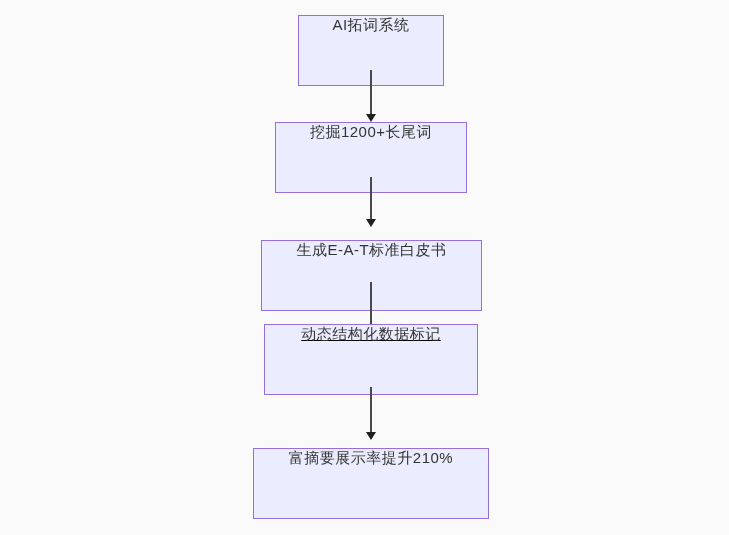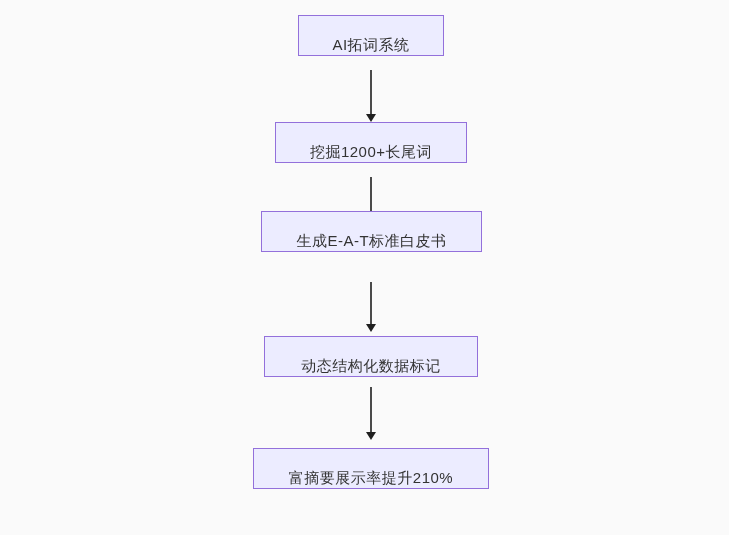--- a/index.html
+++ b/index.html
@@ -17,12 +17,12 @@
   }
   .node {
     position: absolute;
-    height: 41px;
+    height: 71px;
     box-sizing: border-box;
     background: #ececff;
     border: 1.5px solid #9370db;
     display: flex;
-    align-items: flex-end;
+    align-items: flex-start;
     justify-content: center;
   }
   .node-label {

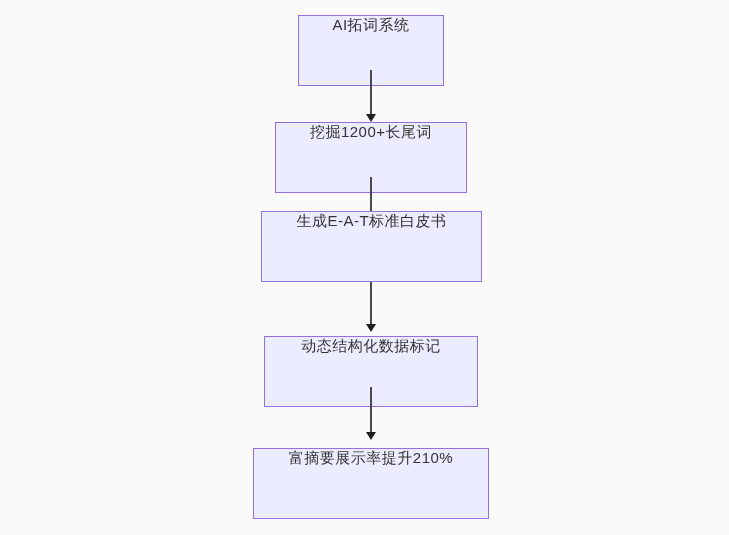--- a/index.html
+++ b/index.html
@@ -77,7 +77,7 @@
     <span class="arrow-head"></span>
   </div>
 
-  <div class="node" style="left:261px; top:211px; width:221px;">
+  <div class="node" style="left:261px; top:240px; width:221px;">
     <span class="node-label">生成E-A-T标准白皮书</span>
   </div>
 

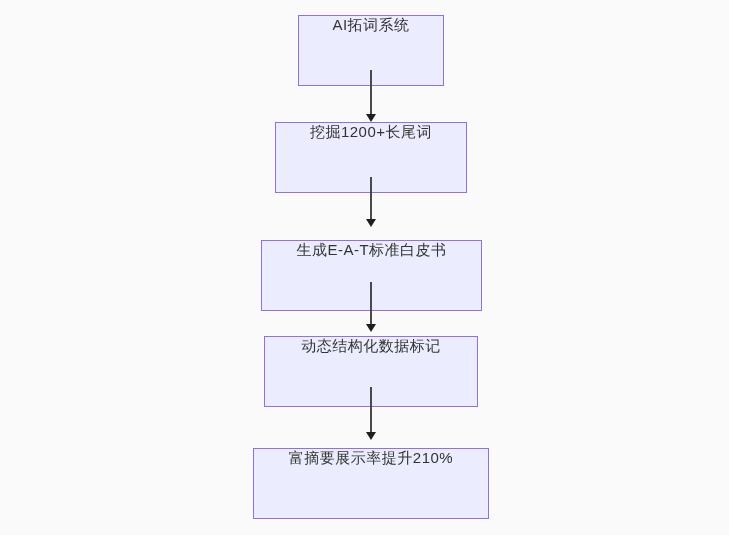--- a/index.html
+++ b/index.html
@@ -86,7 +86,7 @@
     <span class="arrow-head"></span>
   </div>
 
-  <div class="node" style="left:264px; top:336px; width:214px;">
+  <div class="node" style="left:264px; top:324px; width:214px;text-decoration:underline;">
     <span class="node-label">动态结构化数据标记</span>
   </div>
 

